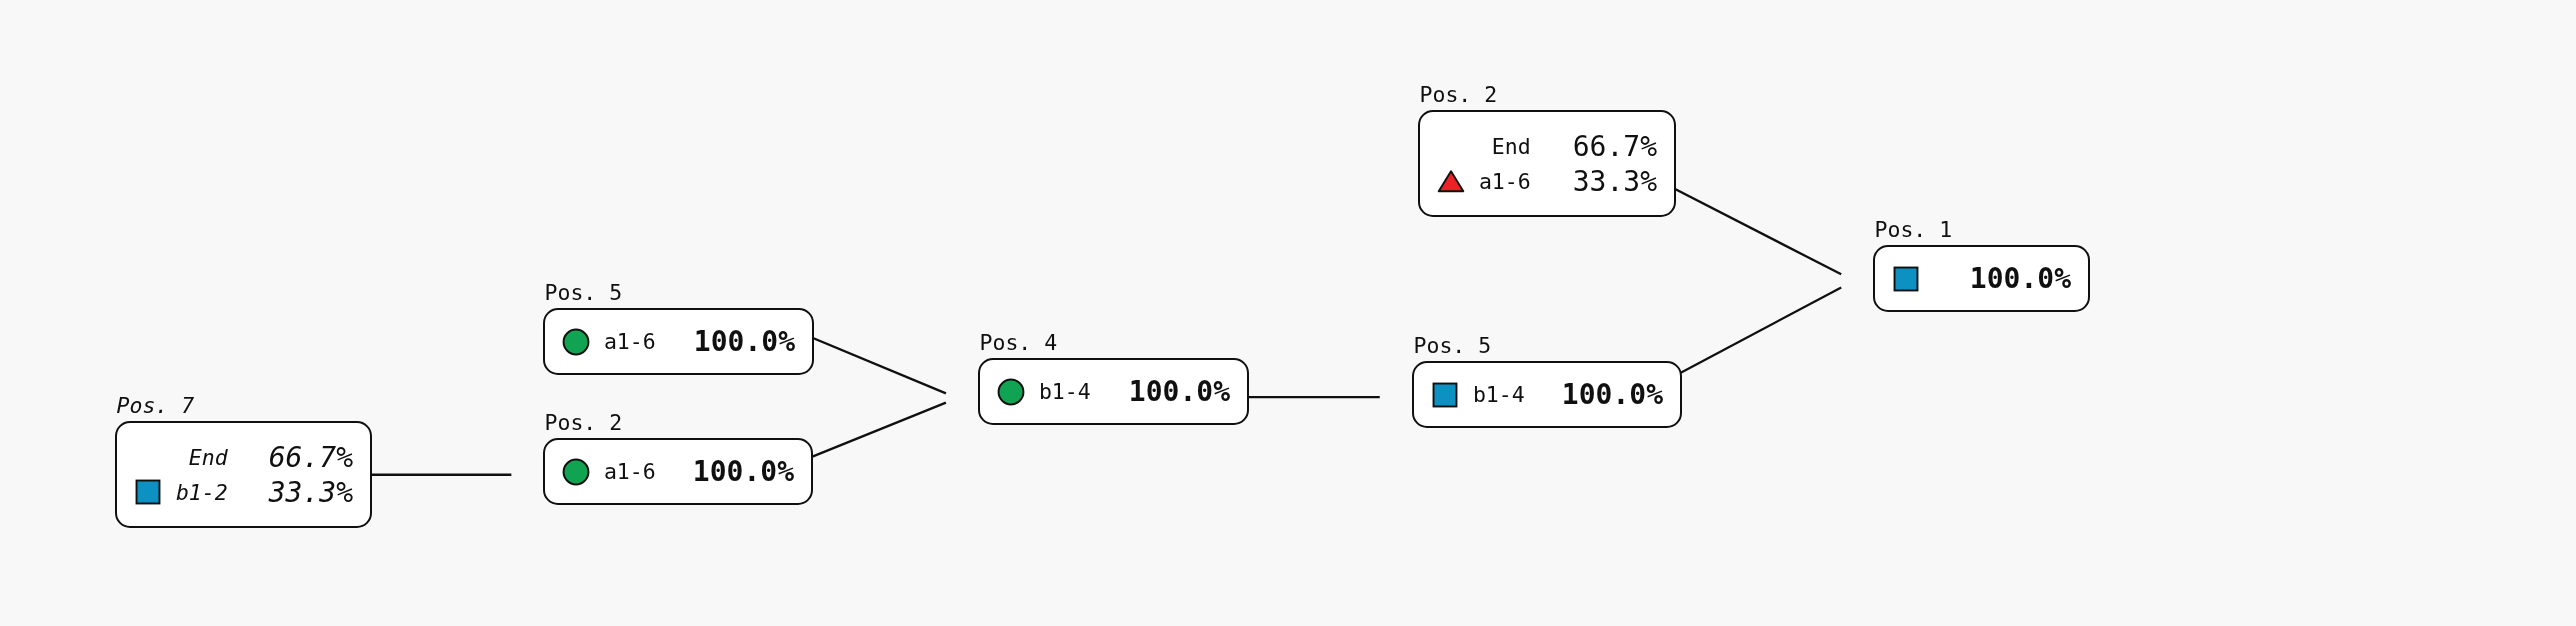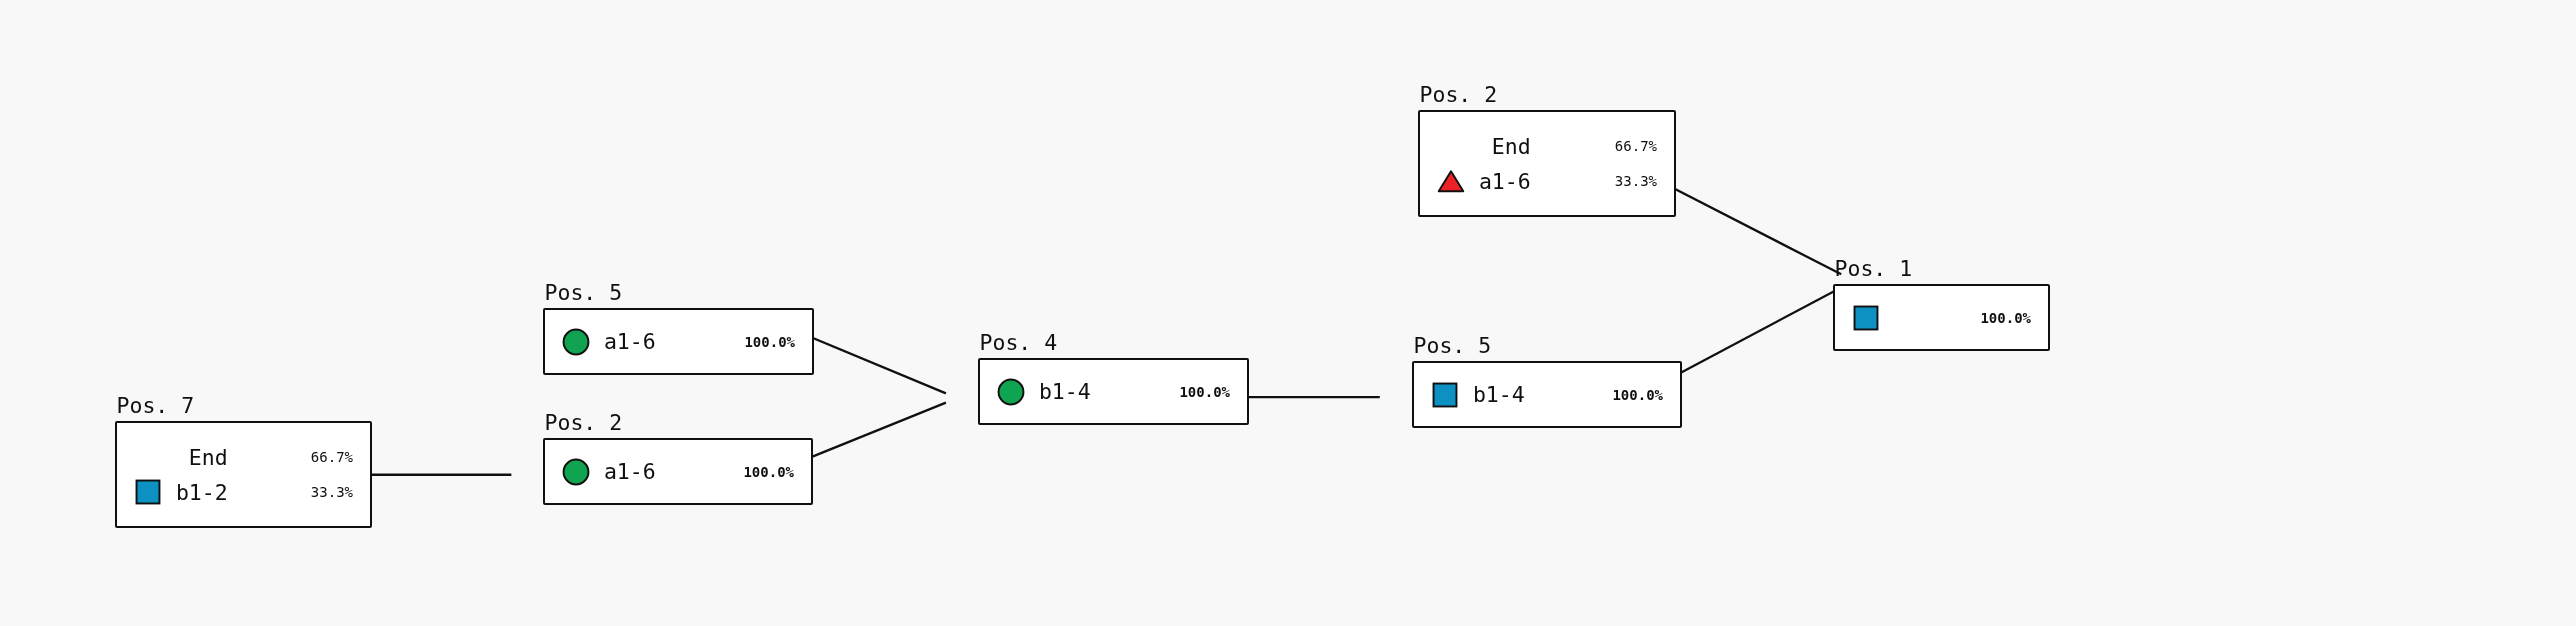--- a/index.html
+++ b/index.html
@@ -31,7 +31,7 @@
     width:100%;
     background:var(--node-fill);
     border:2.3px solid var(--stroke);
-    border-radius:2px;
+    border-radius:15px;
     padding:0 17px;
     display:flex;flex-direction:column;justify-content:center;
   }

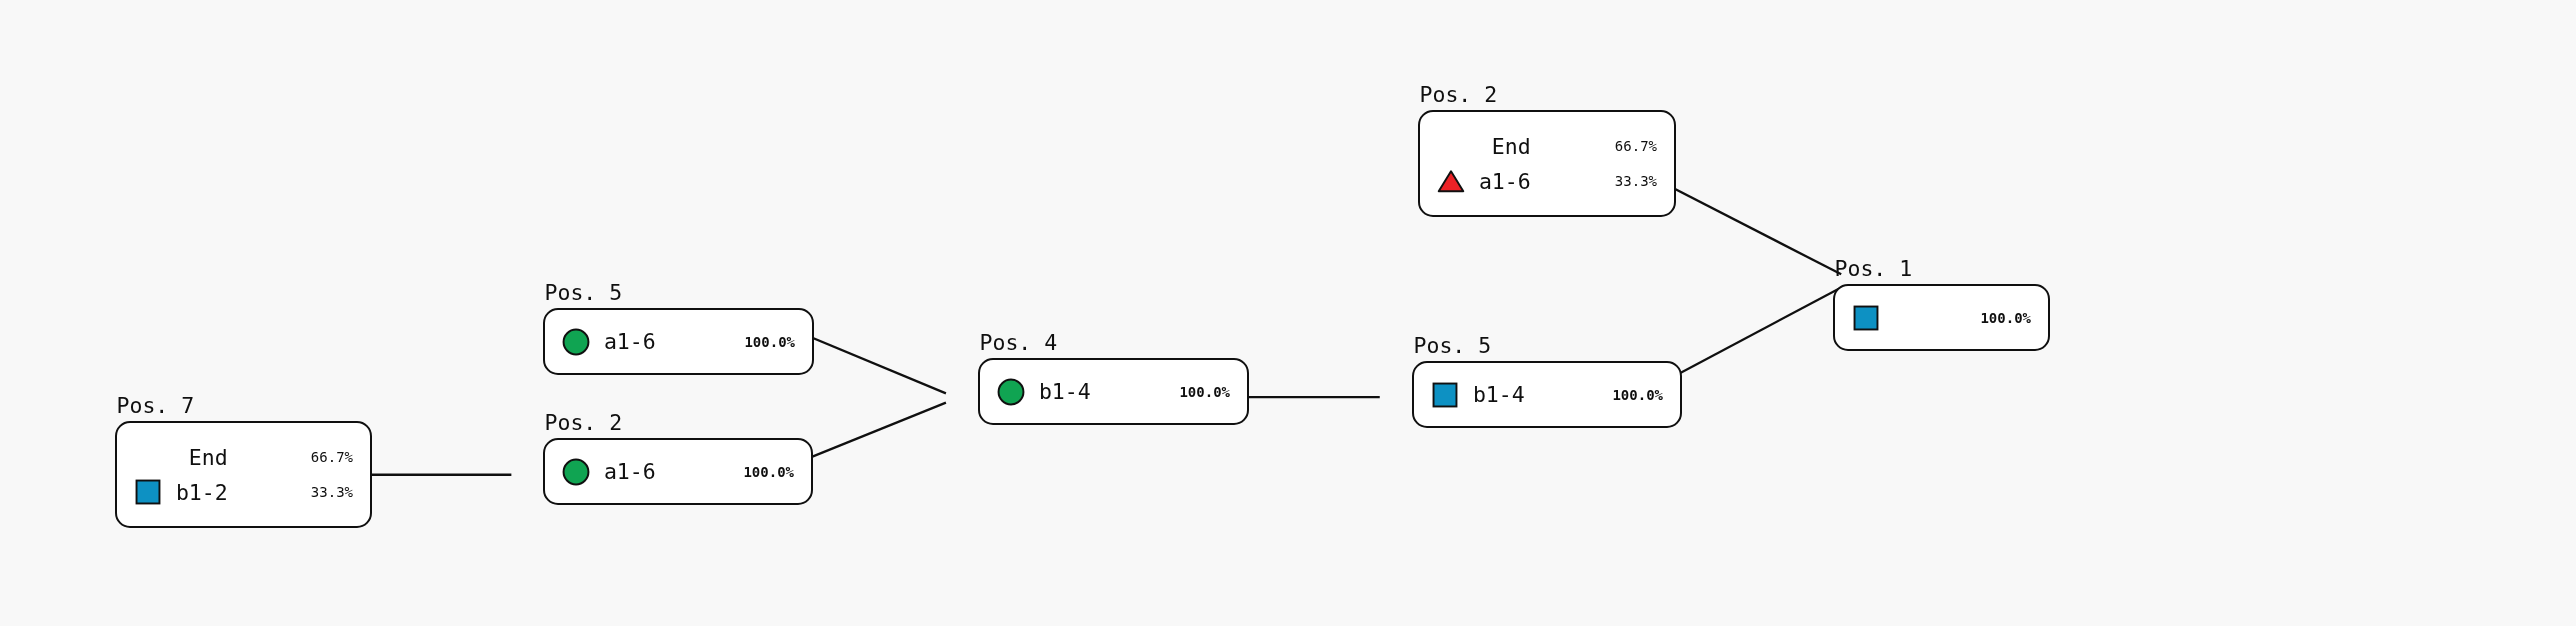--- a/index.html
+++ b/index.html
@@ -41,7 +41,7 @@
   .icon-cell{width:28px;height:35px;display:flex;align-items:center;justify-content:center;flex:none;}
   .icon-cell svg{display:block;}
   .linkage{flex:none;width:58px;margin-left:7.7px;text-align:right;font-size:21.5px;white-space:pre;}
-  .pct{margin-left:auto;font-size:14px;font-weight:400;white-space:pre;}
+  .pct{margin-left:auto;font-size:28px;font-weight:400;white-space:pre;}
   .pct.bold{font-weight:700;}
   .legend{
     position:absolute;z-index:1;

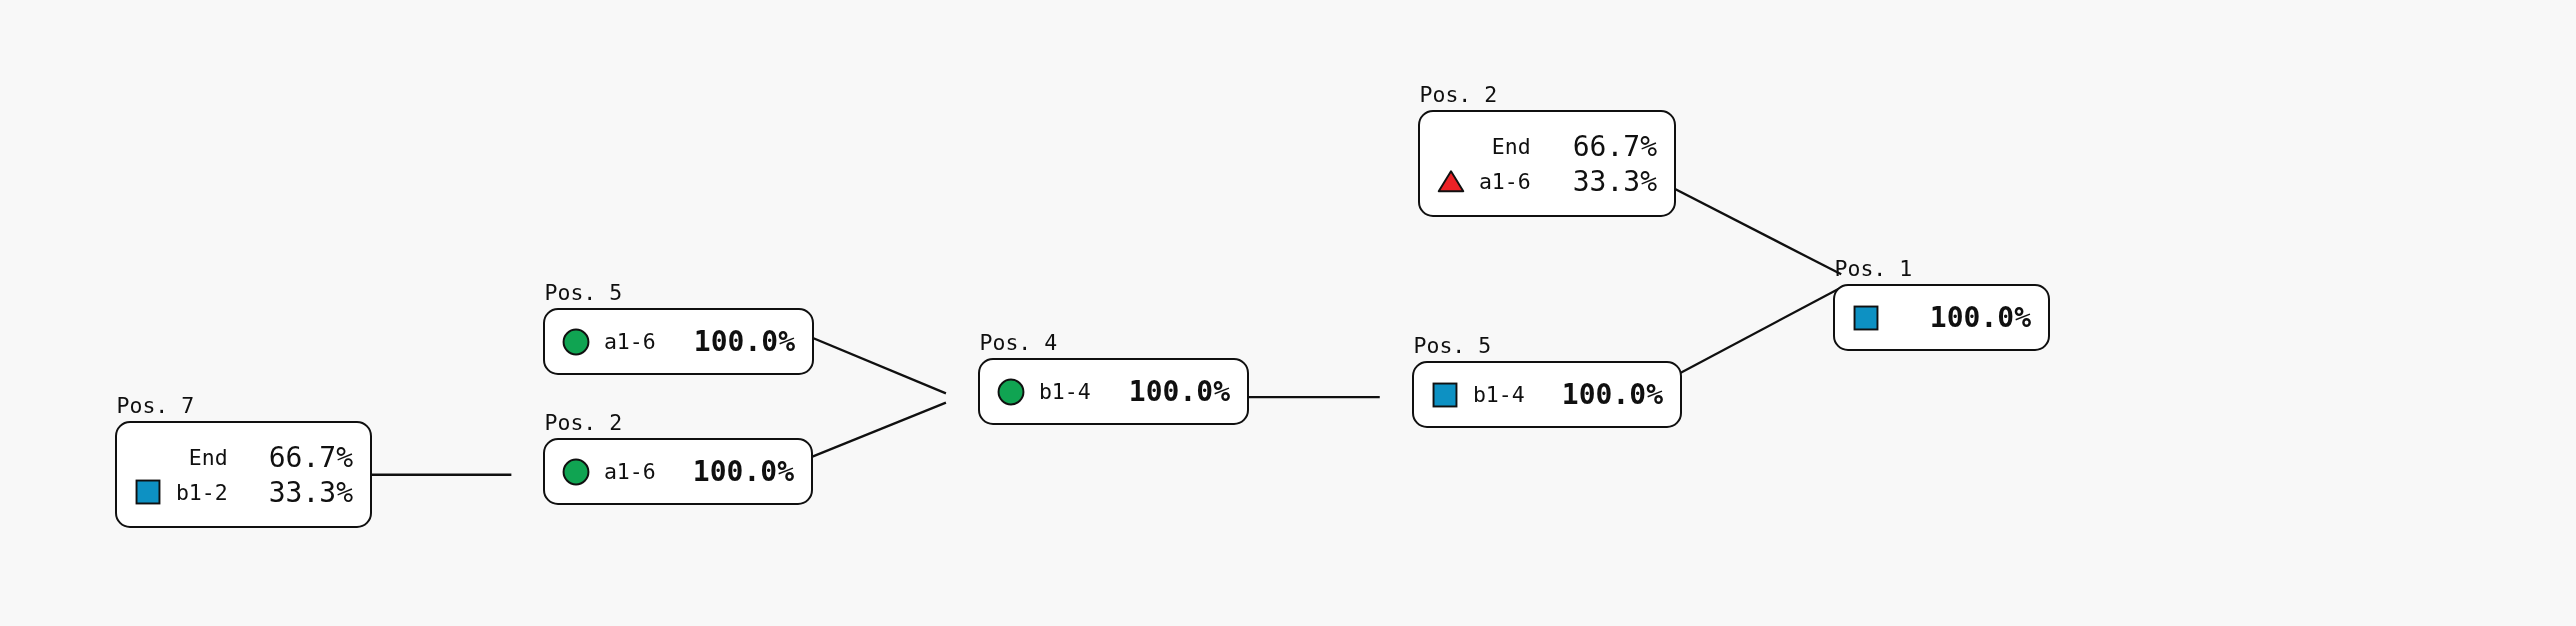--- a/index.html
+++ b/index.html
@@ -69,7 +69,7 @@
     <line x1="443" y1="618" x2="666" y2="618"></line>
   </svg>
 
-  <div class="node" style="left:1801px;top:219px;width:217px;margin-top:39px;">
+  <div class="node" style="left:1841px;top:219px;width:217px;">
     <div class="node-title">Pos. 1</div>
     <div class="node-box h1">
       <div class="row">

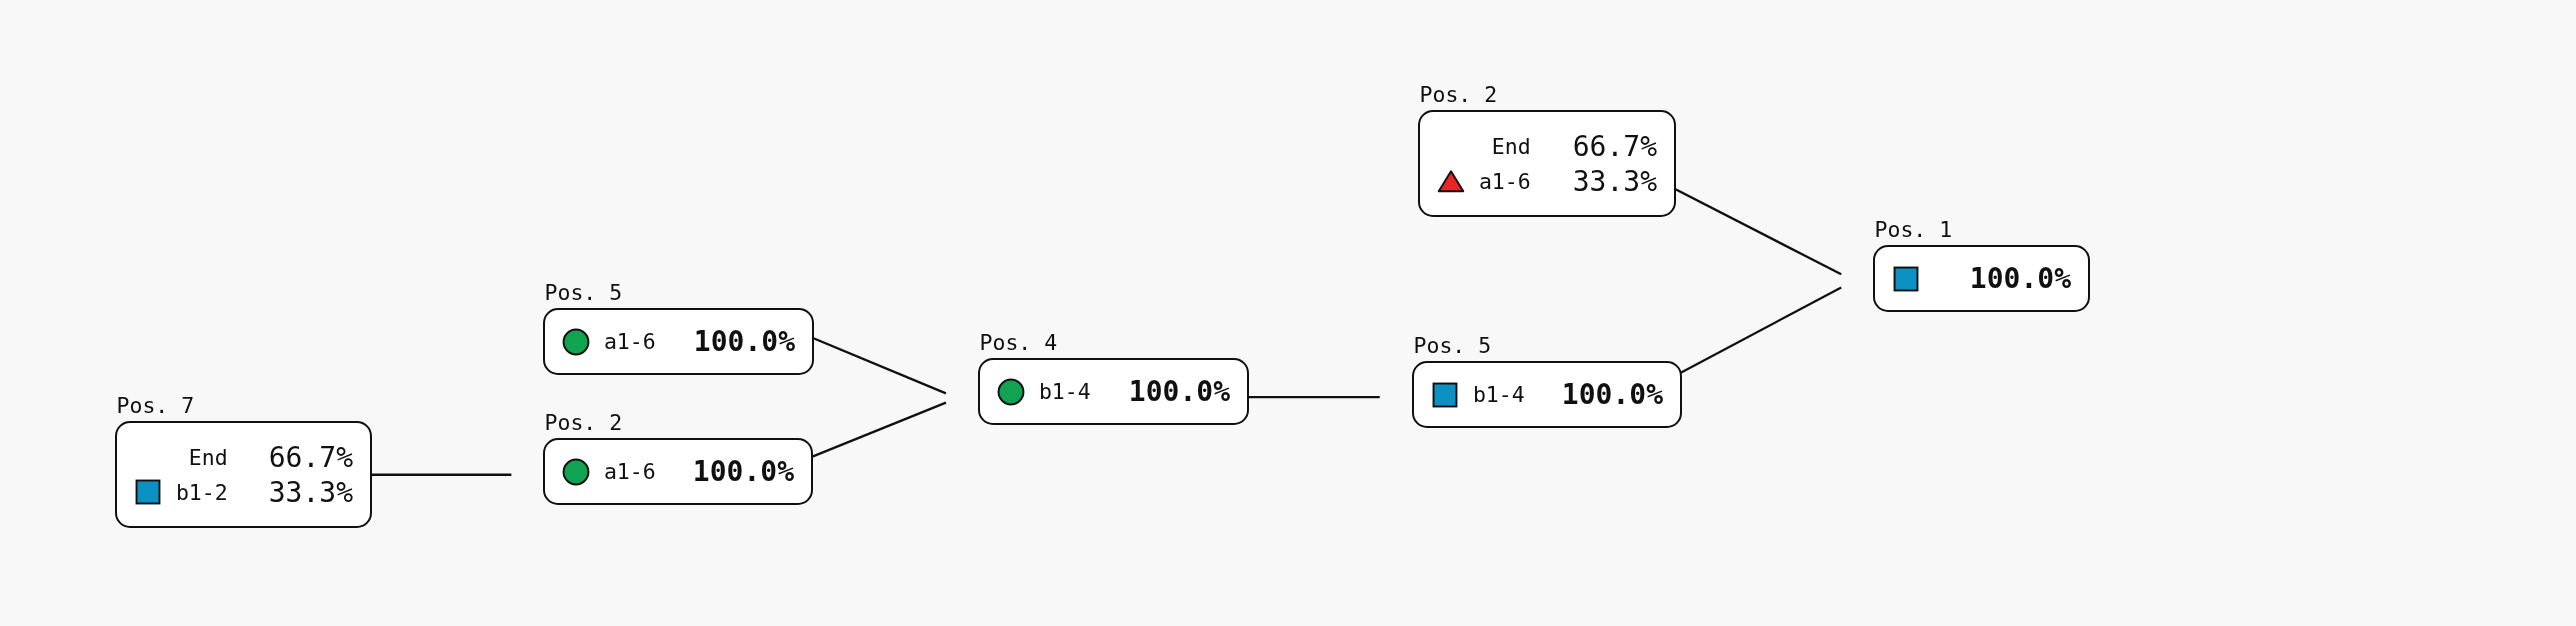--- a/index.html
+++ b/index.html
@@ -163,7 +163,7 @@
     </div>
   </div>
 
-  <div class="node" style="left:83px;top:395px;width:257px;">
+  <div class="node" style="left:83px;top:395px;width:257px;font-style:italic;">
     <div class="node-title">Pos. 7</div>
     <div class="node-box h2">
       <div class="row">

